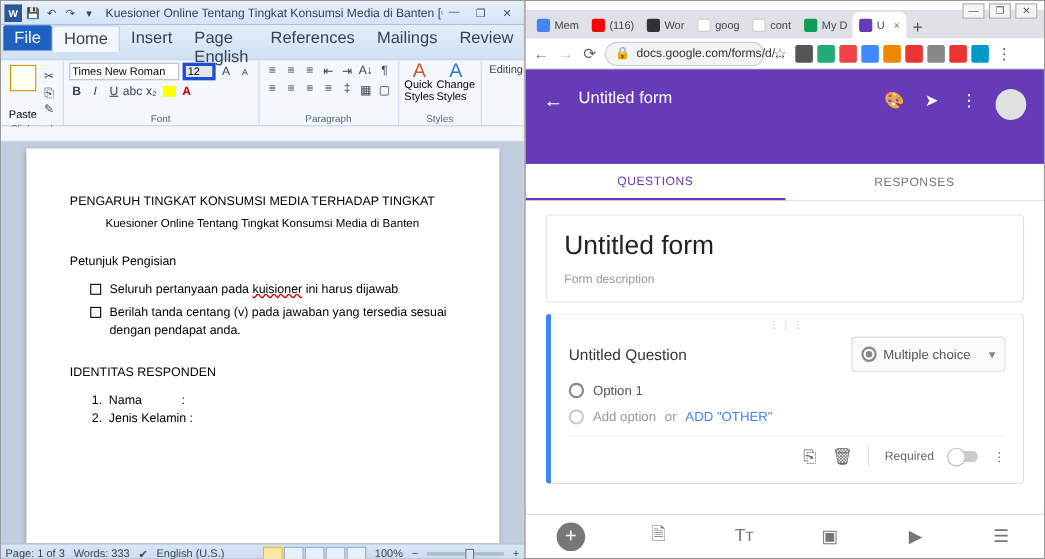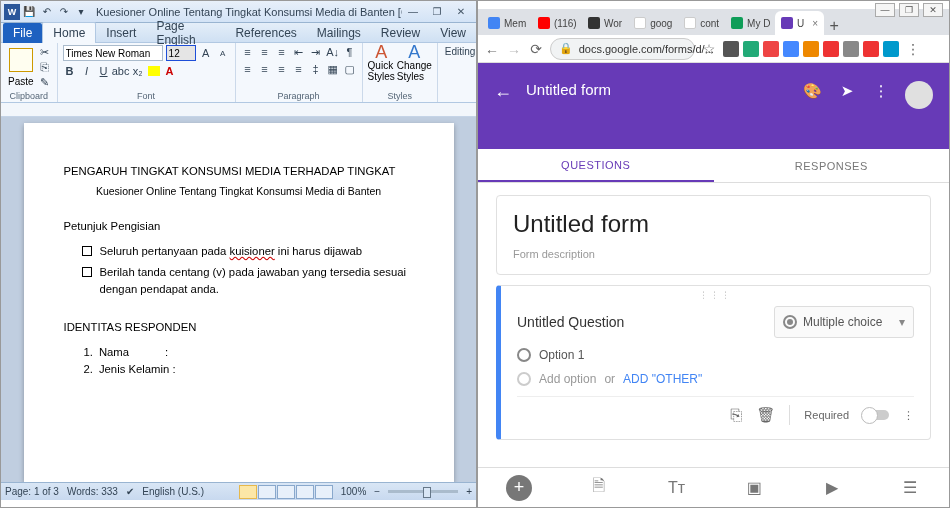--- a/index.html
+++ b/index.html
@@ -18,7 +18,7 @@
 .w-ctrl span{width:22px;height:16px;display:flex;align-items:center;justify-content:center;font-size:10px;color:#456}
 
 
-.w-tabs{height:20px;background:linear-gradient(#e4eef9,#cfe0f3);display:flex;font-size:12px;align-items:center;border-bottom:1px solid #b1c8e2}
+.w-tabs{height:32px;background:linear-gradient(#e4eef9,#cfe0f3);display:flex;font-size:15px;align-items:flex-start;border-bottom:1px solid #b1c8e2}
 .w-tab{padding:3px 10px;color:#345;cursor:default}
 .w-tab.file{background:#1e61c0;color:#fff;border-radius:2px 2px 0 0;margin-left:2px}
 .w-tab.active{background:#f4f8fd;border:1px solid #b1c8e2;border-bottom:none;border-radius:2px 2px 0 0}

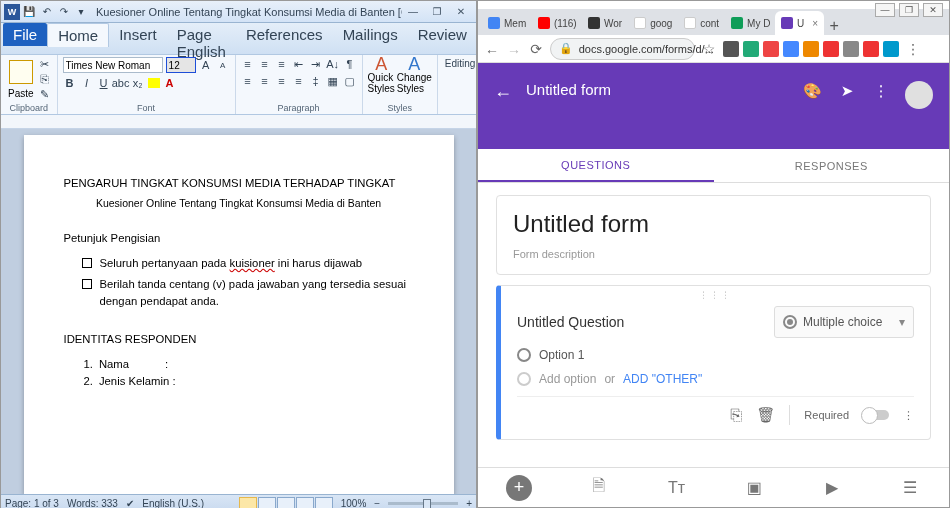--- a/index.html
+++ b/index.html
@@ -32,7 +32,7 @@
 .paste-big{display:flex;flex-direction:column;align-items:center;gap:4px;padding:2px}
 .paste-ic{width:24px;height:24px;border:1px solid #c90;background:#fffef0}
 .font-sel{width:100px;height:16px;border:1px solid #abc;font-size:10px;padding:0 2px;background:#fff}
-.size-sel{width:30px;height:16px;border:1px solid #1d4ed8;font-size:10px;padding:0 2px;background:#e5e5e5}
+.size-sel{width:30px;height:16px;border:3px solid #1d4ed8;font-size:10px;padding:0 2px;background:#e5e5e5}
 .r-row{display:flex;gap:3px;align-items:center}
 .r-col{display:flex;flex-direction:column;gap:1px}
 .ic{width:14px;height:14px;display:inline-flex;align-items:center;justify-content:center;font-size:11px;color:#345}

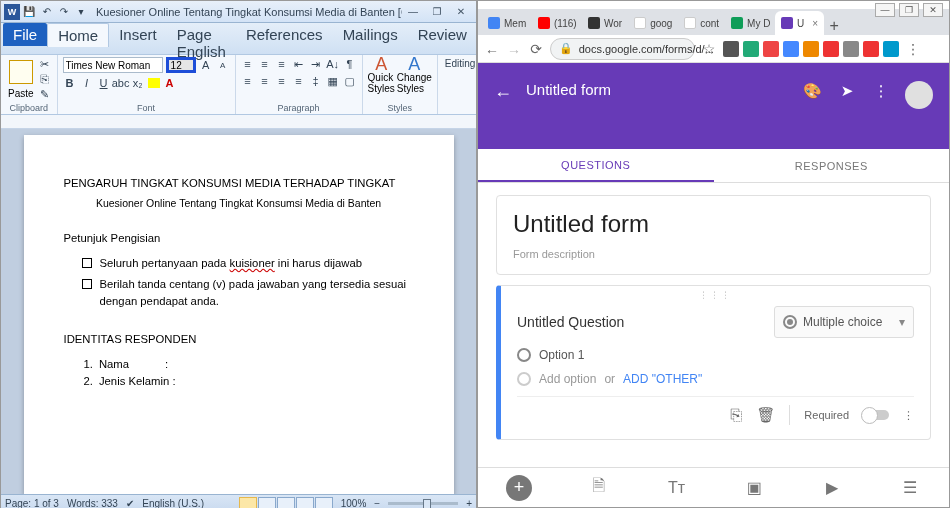--- a/index.html
+++ b/index.html
@@ -29,7 +29,7 @@
 .r-label{text-align:center;color:#567;font-size:9px}
 .r-body{display:flex;gap:2px;align-items:center}
 .r-btn{padding:1px 2px;color:#345}
-.paste-big{display:flex;flex-direction:column;align-items:center;gap:4px;padding:2px}
+.paste-big{display:flex;flex-direction:column;align-items:center;gap:16px;padding:2px}
 .paste-ic{width:24px;height:24px;border:1px solid #c90;background:#fffef0}
 .font-sel{width:100px;height:16px;border:1px solid #abc;font-size:10px;padding:0 2px;background:#fff}
 .size-sel{width:30px;height:16px;border:3px solid #1d4ed8;font-size:10px;padding:0 2px;background:#e5e5e5}

